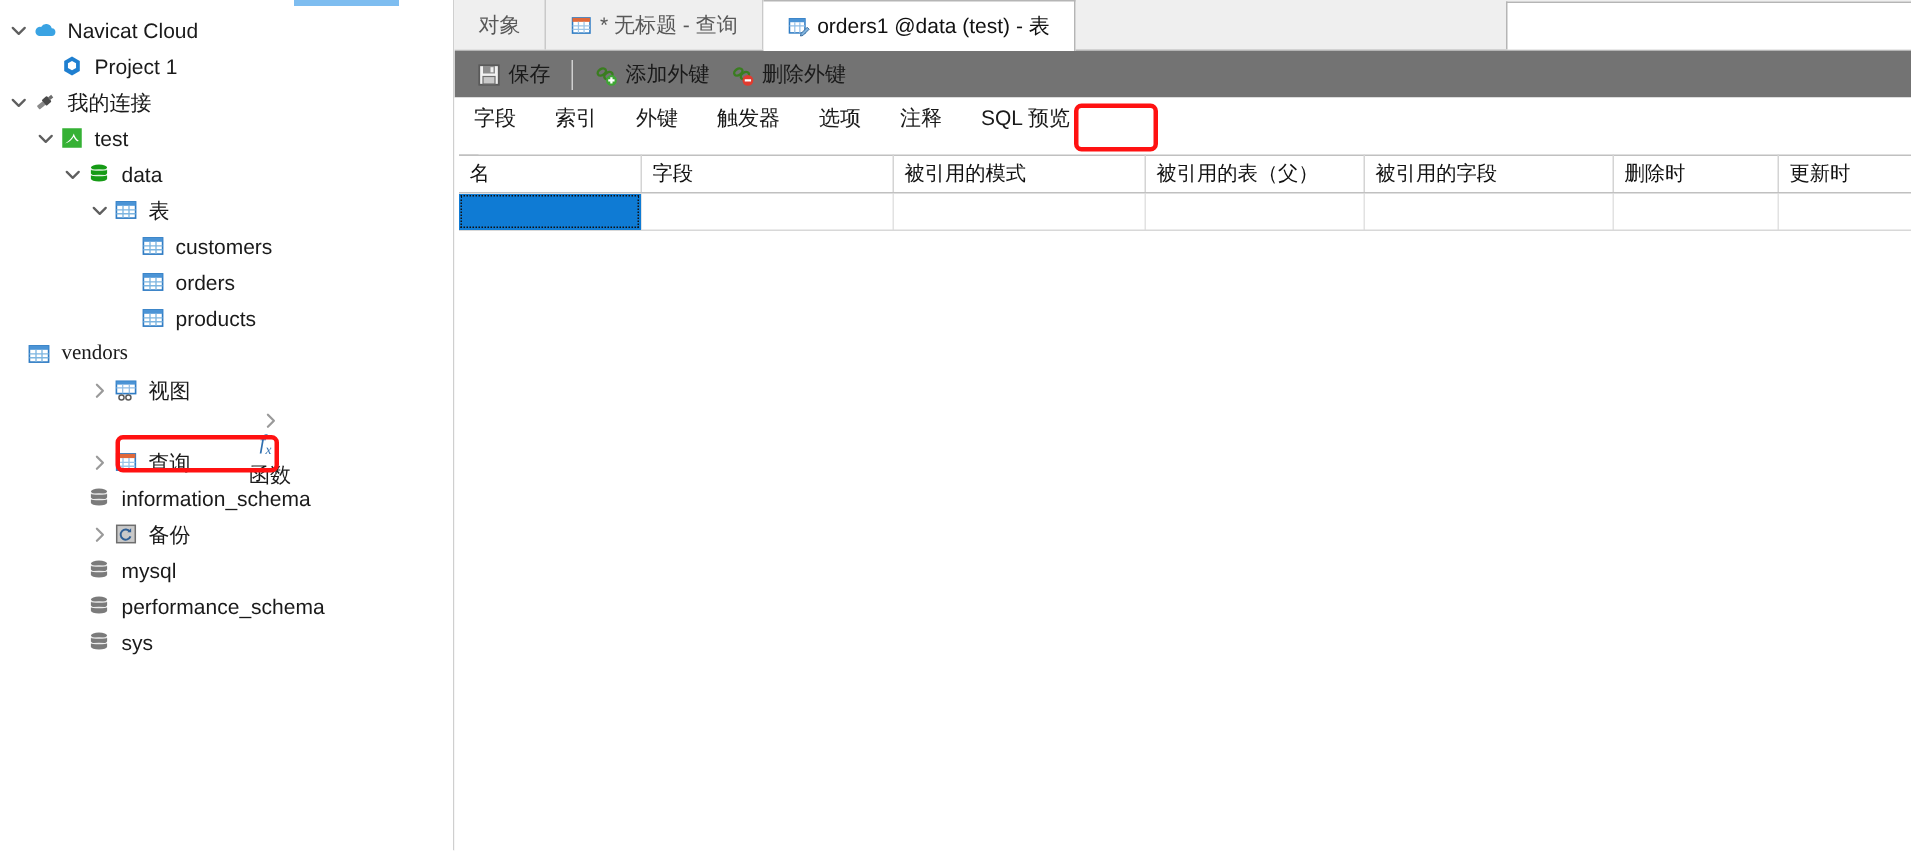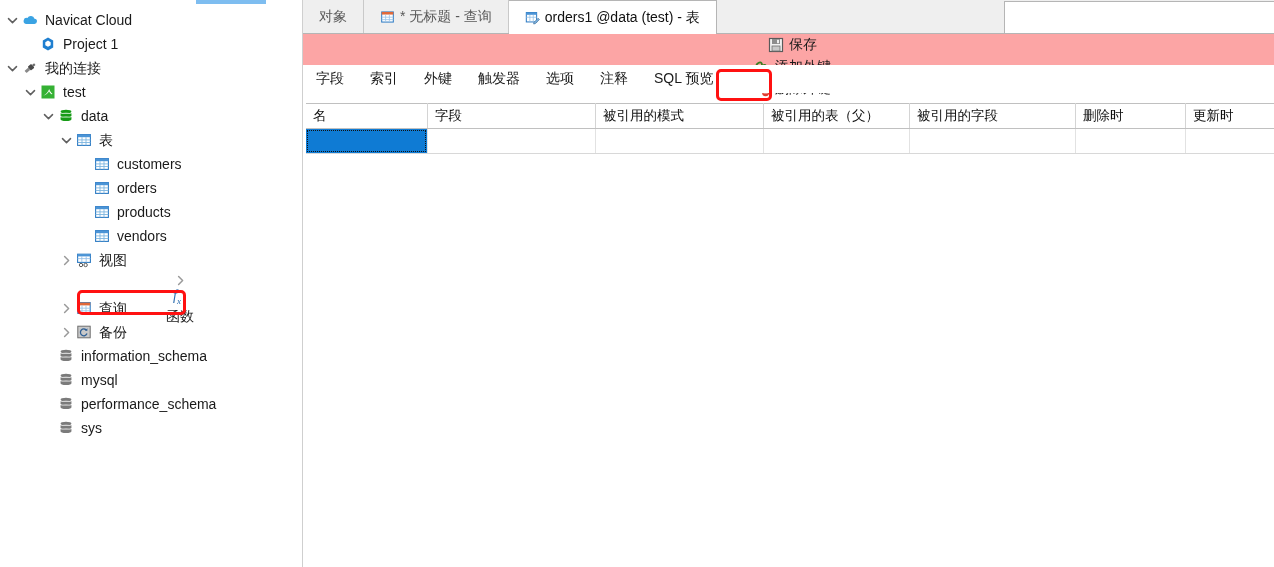--- a/index.html
+++ b/index.html
@@ -187,10 +187,9 @@
     display: flex;
     align-items: center;
     padding-left: 8px;
-    background: #fca5a5;
+    background: #737373;
     gap: 0px;
     box-sizing: border-box;
-    flex-direction: column;
   }
   .tbtn {
     display: flex;

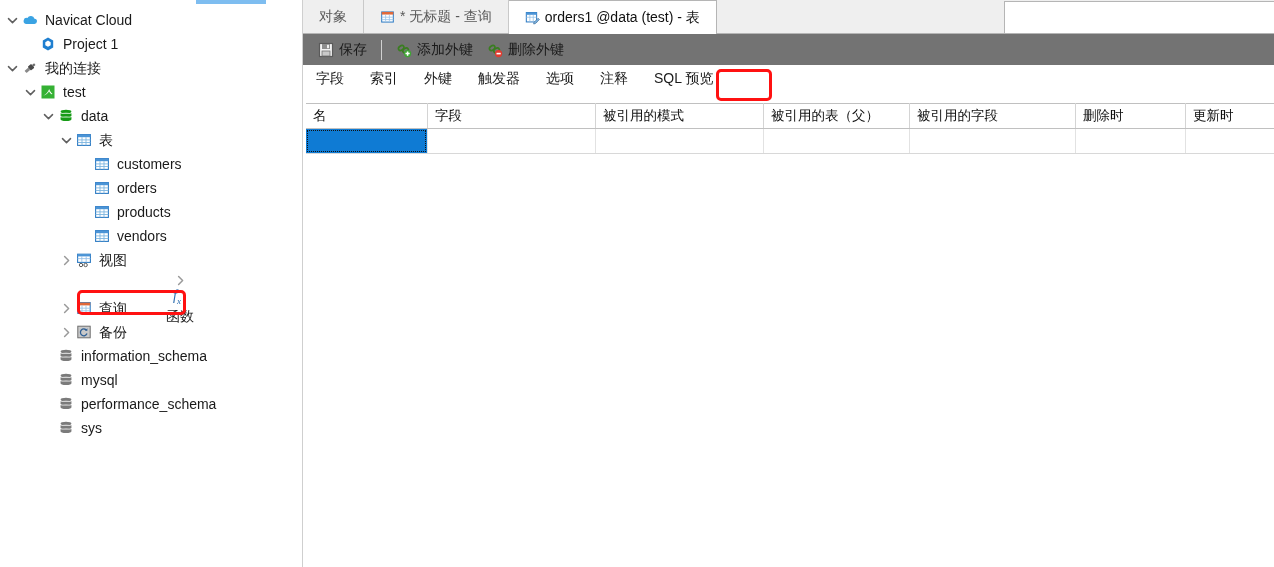--- a/index.html
+++ b/index.html
@@ -451,7 +451,7 @@
           </span>
           <span class="tlabel">products</span>
         </div>
-        <div class="tnode" style="padding-left: 76px;">
+        <div class="tnode" style=" font-family: Liberation Serif, serif;">
           <span class="twist"></span>
           <span class="ticon">
             <svg width="16" height="16" viewBox="0 0 16 16">

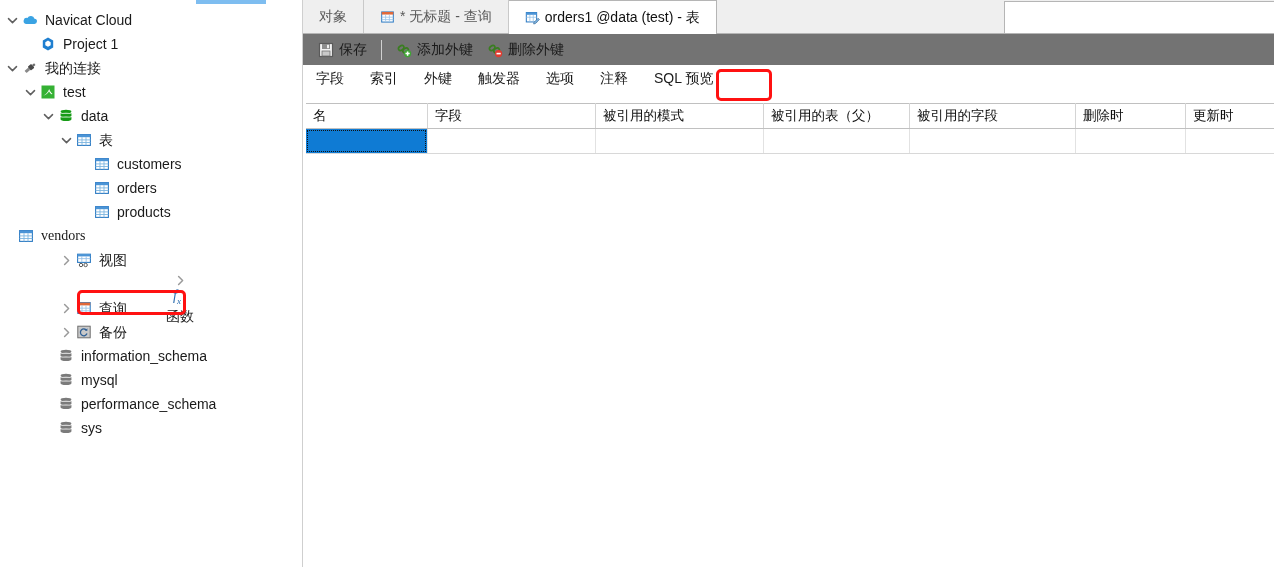--- a/index.html
+++ b/index.html
@@ -511,21 +511,6 @@
           </span>
           <span class="tlabel">查询</span>
         </div>
-        <div class="tnode" style="padding-left: 58px;">
-          <span class="twist">
-            <svg width="11" height="11" viewBox="0 0 11 11">
-              <path d="M3.6 1.5L7.6 5.5L3.6 9.5" fill="none" stroke="#9a9a9a" stroke-width="1.5" stroke-linecap="round" stroke-linejoin="round"></path>
-            </svg>
-          </span>
-          <span class="ticon">
-            <svg width="16" height="16" viewBox="0 0 16 16">
-              <rect x="1.8" y="2.2" width="12.4" height="11.6" fill="#c9c9c9" stroke="#6e6e6e" stroke-width="1"></rect>
-              <path d="M10.6 6.4A3.4 3.4 0 1 0 11 9.6" fill="none" stroke="#2f5f95" stroke-width="1.3"></path>
-              <path d="M11.4 4.2v2.6H8.9z" fill="#2f5f95"></path>
-            </svg>
-          </span>
-          <span class="tlabel">备份</span>
-        </div>
         <div class="tnode" style="padding-left: 40px;">
           <span class="twist"></span>
           <span class="ticon">
@@ -544,6 +529,21 @@
             </svg>
           </span>
           <span class="tlabel">information_schema</span>
+        </div>
+        <div class="tnode" style="padding-left: 58px;">
+          <span class="twist">
+            <svg width="11" height="11" viewBox="0 0 11 11">
+              <path d="M3.6 1.5L7.6 5.5L3.6 9.5" fill="none" stroke="#9a9a9a" stroke-width="1.5" stroke-linecap="round" stroke-linejoin="round"></path>
+            </svg>
+          </span>
+          <span class="ticon">
+            <svg width="16" height="16" viewBox="0 0 16 16">
+              <rect x="1.8" y="2.2" width="12.4" height="11.6" fill="#c9c9c9" stroke="#6e6e6e" stroke-width="1"></rect>
+              <path d="M10.6 6.4A3.4 3.4 0 1 0 11 9.6" fill="none" stroke="#2f5f95" stroke-width="1.3"></path>
+              <path d="M11.4 4.2v2.6H8.9z" fill="#2f5f95"></path>
+            </svg>
+          </span>
+          <span class="tlabel">备份</span>
         </div>
         <div class="tnode" style="padding-left: 40px;">
           <span class="twist"></span>

